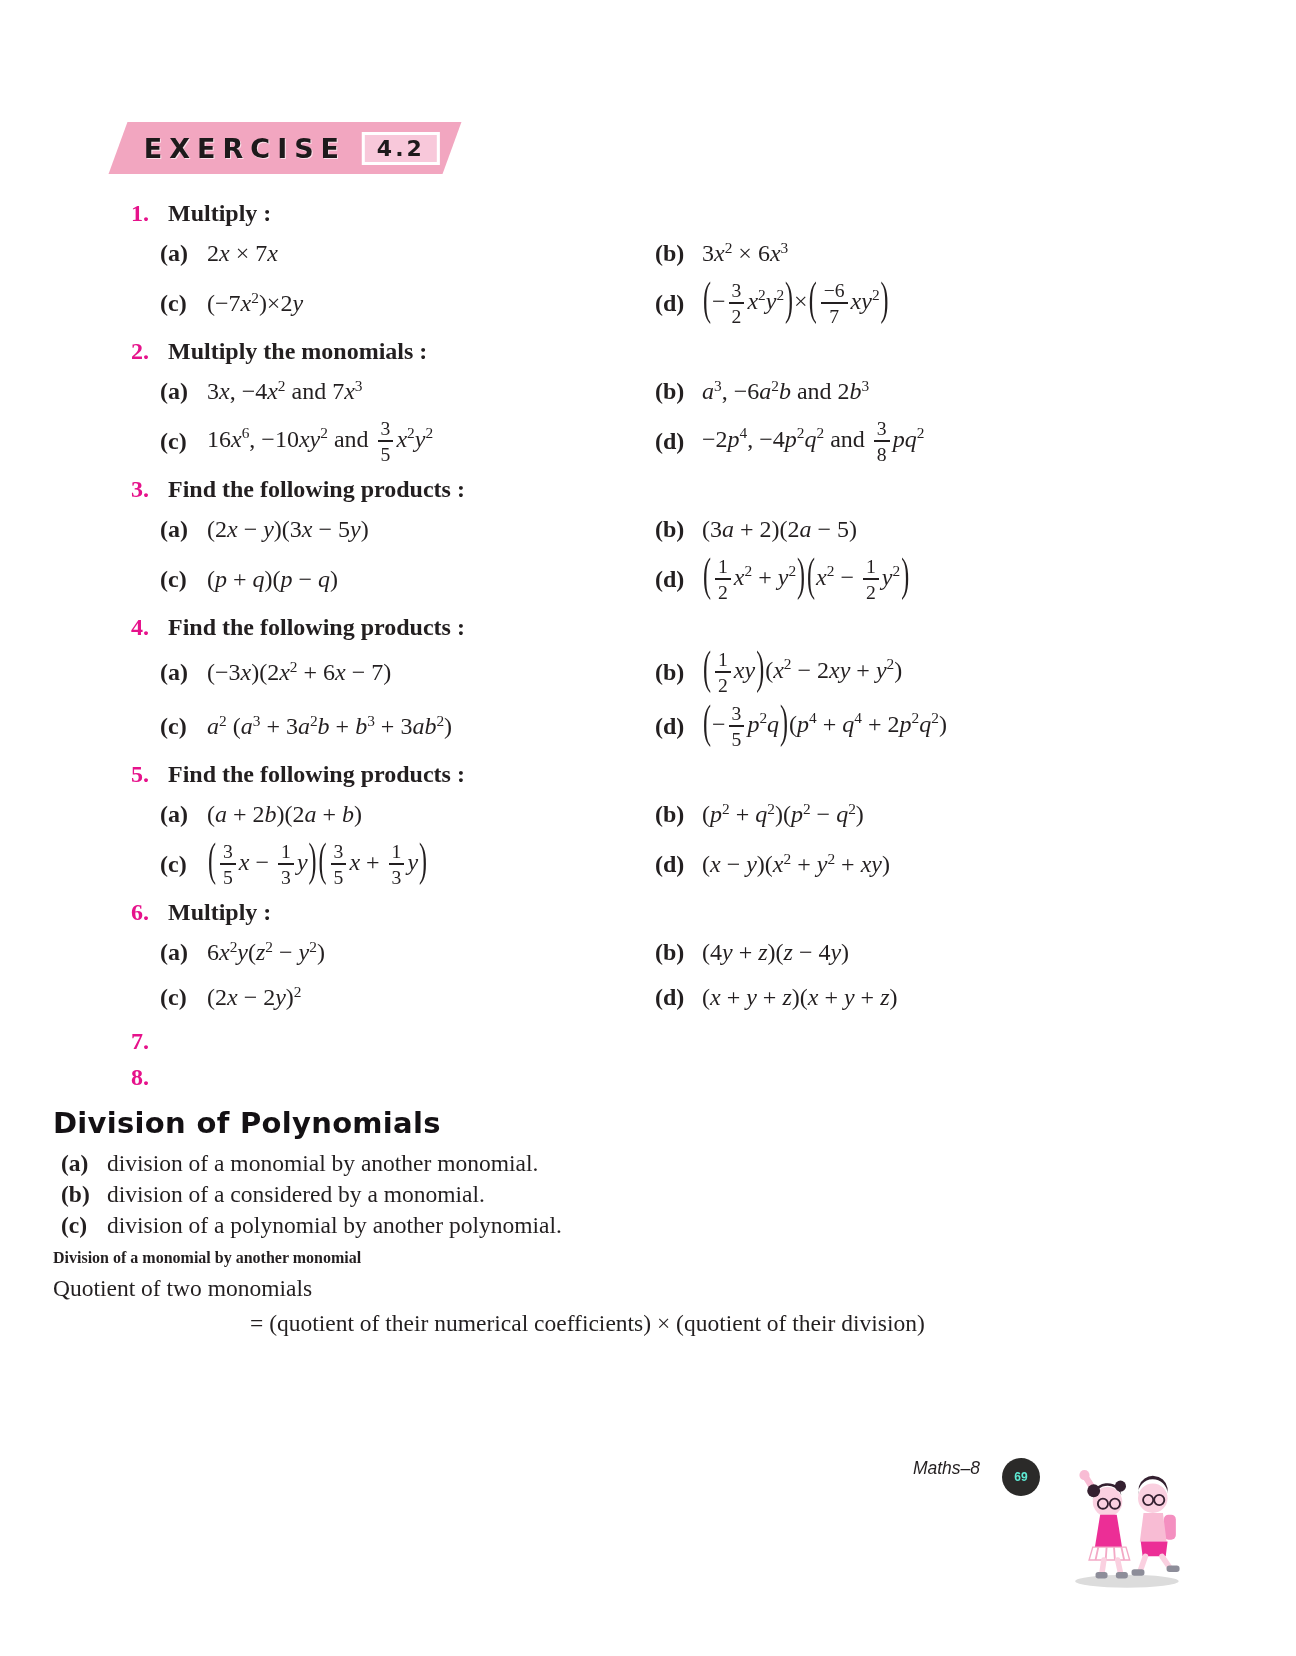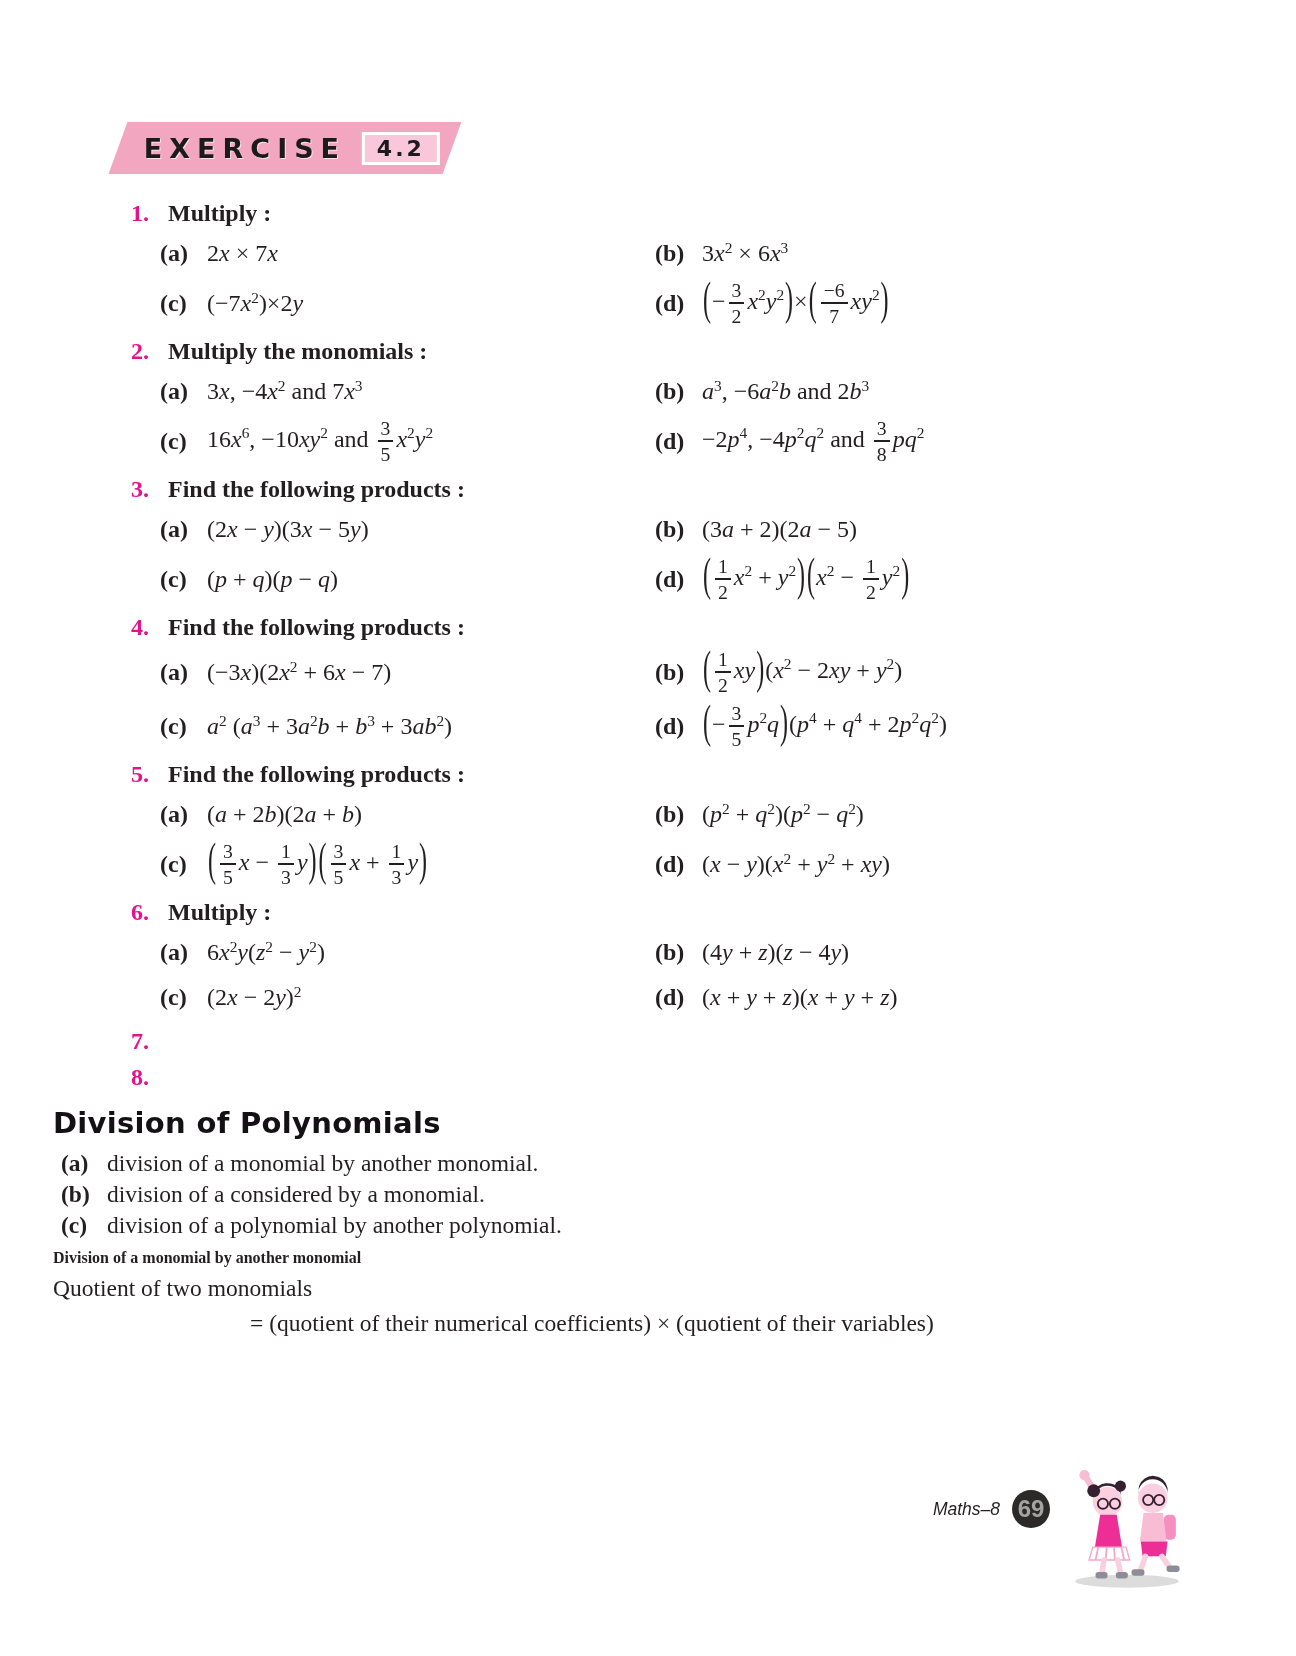--- a/index.html
+++ b/index.html
@@ -290,7 +290,7 @@
       </div>
     <h3 class="div-subheading">Division of a monomial by another monomial</h3>
     <p class="div-line">Quotient of two monomials</p>
-    <p class="div-formula">= (quotient of their numerical coefficients) × (quotient of their variables)</p>
+    <p class="div-formula">= (quotient of their numerical coefficients) × (quotient of their division)</p>
   </div>
 
   <div class="footer">

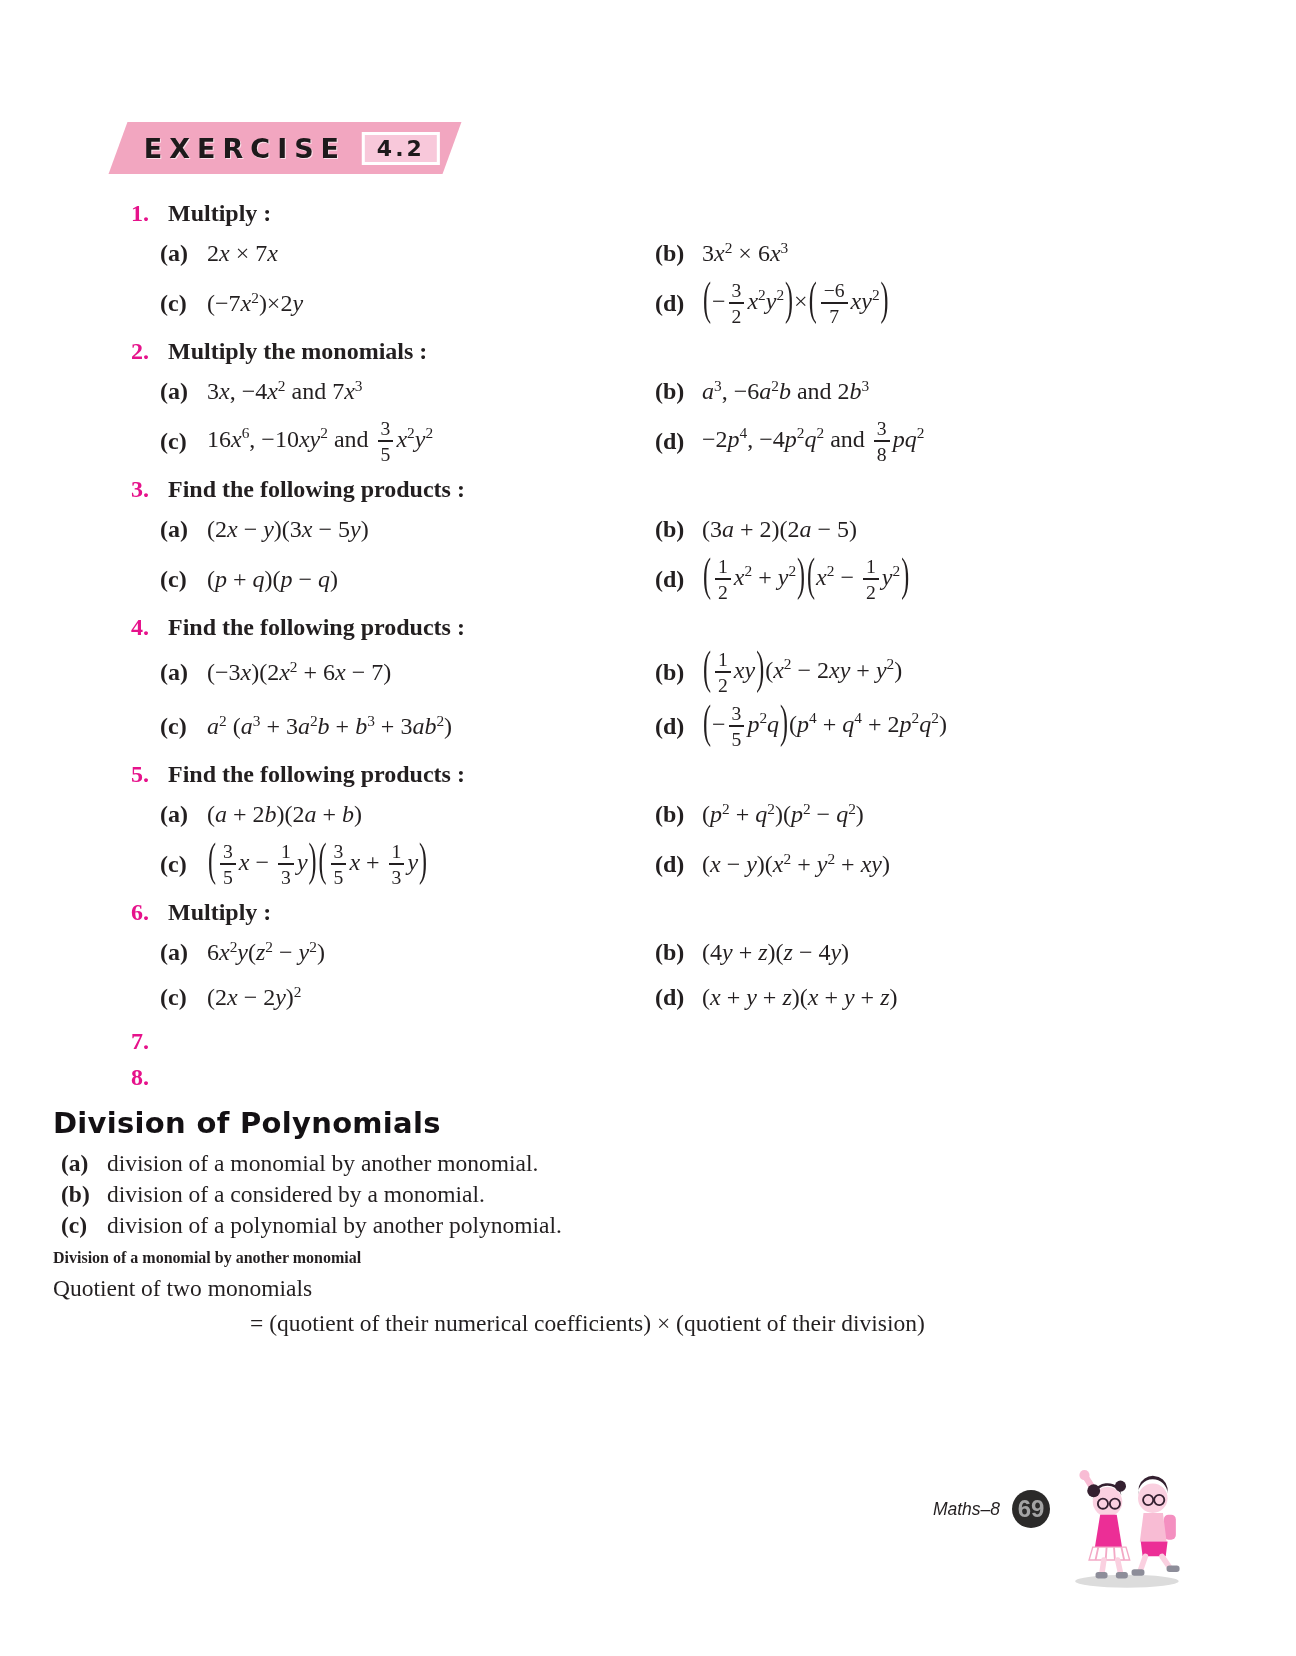--- a/index.html
+++ b/index.html
@@ -60,7 +60,7 @@
   .div-formula{font-size:23.5px;margin-left:197px}
 
   
-  .footer{position:absolute;right:110px;bottom:96px;display:flex;align-items:center;gap:12px}
+  .footer{position:absolute;right:110px;bottom:96px;display:flex;gap:22px}
   .book-label{font-family:"Liberation Sans",sans-serif;font-style:italic;font-size:17.5px}
   .page-circle{
     width:38px;height:38px;border-radius:50%;background:var(--page-circle-dark,#2B2A29);

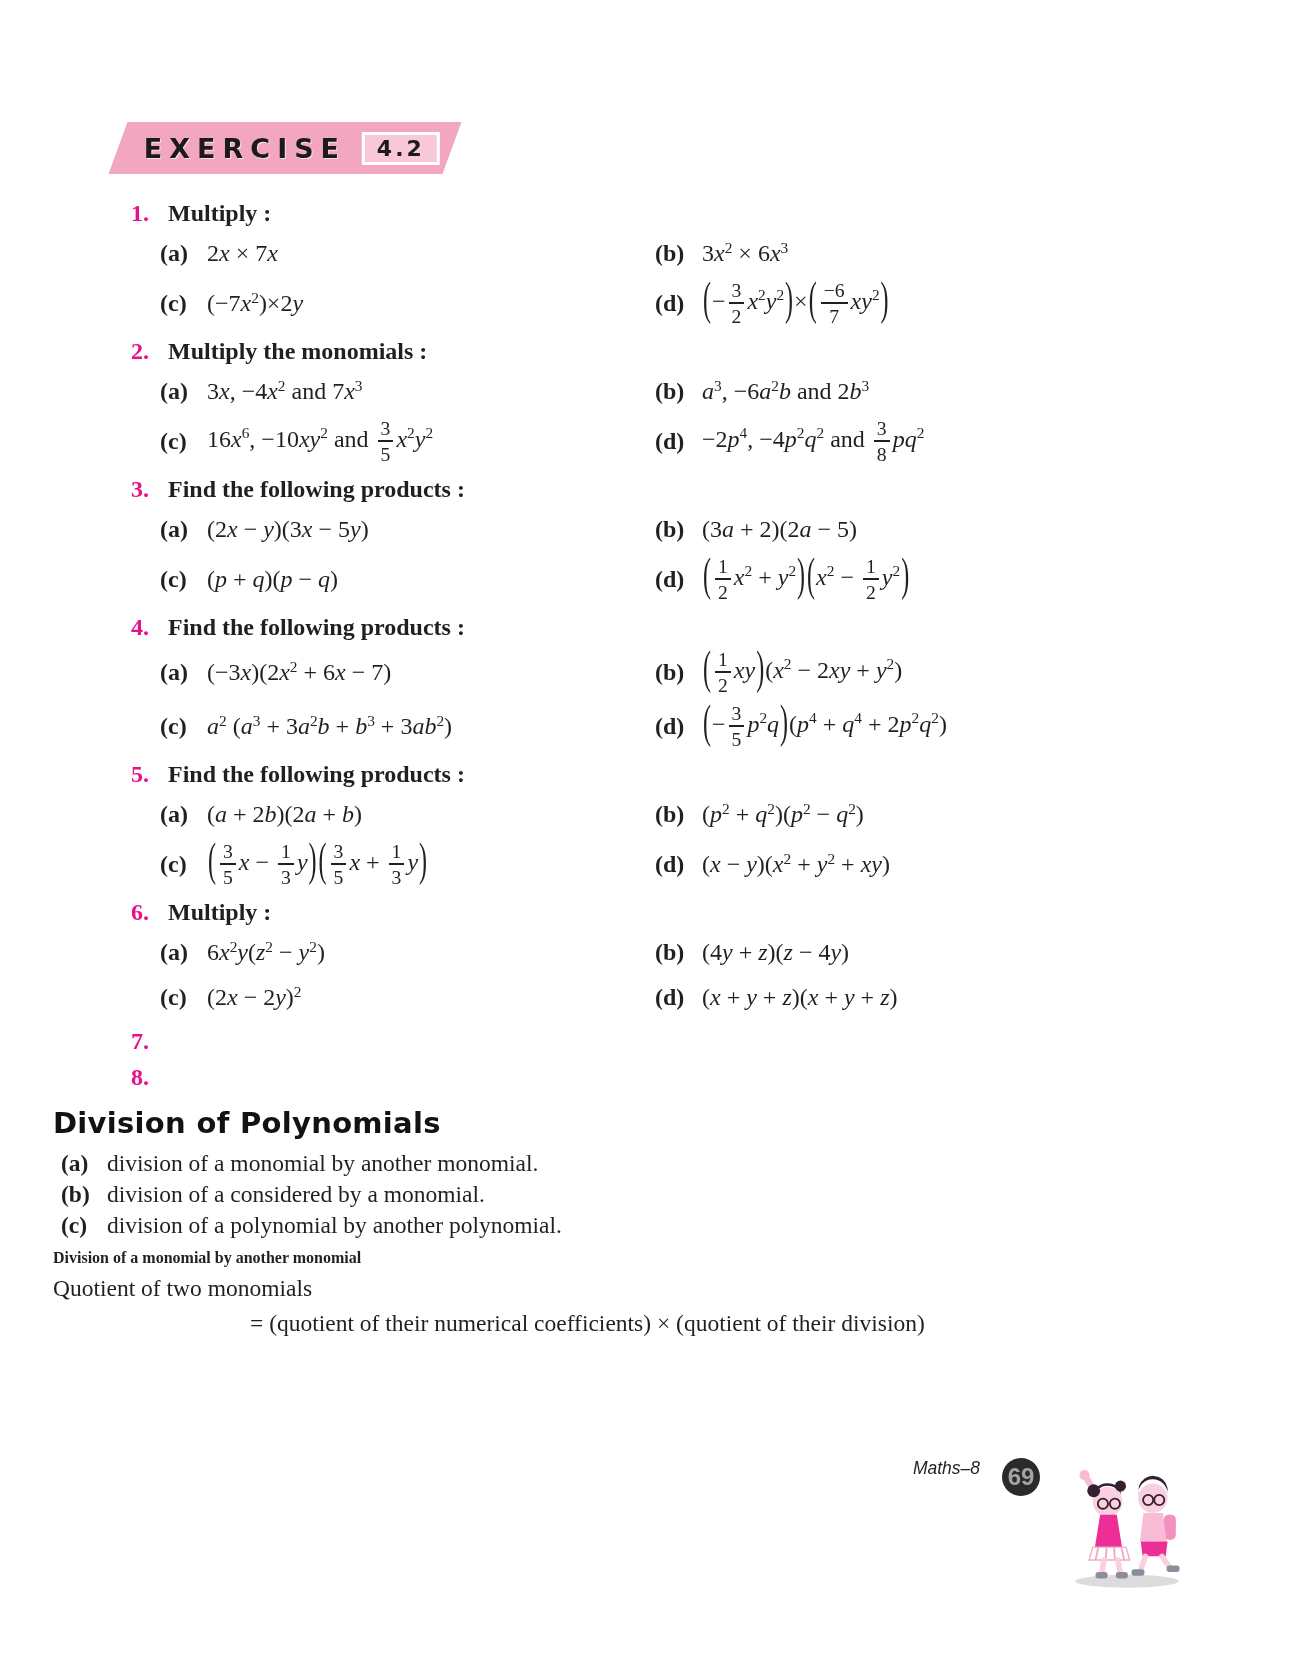--- a/index.html
+++ b/index.html
@@ -64,7 +64,7 @@
   .book-label{font-family:"Liberation Sans",sans-serif;font-style:italic;font-size:17.5px}
   .page-circle{
     width:38px;height:38px;border-radius:50%;background:var(--page-circle-dark,#2B2A29);
-    color:#a3a3a3;font-family:"Liberation Sans",sans-serif;font-weight:bold;font-size:24px;
+    color:#5eead4;font-family:"Liberation Sans",sans-serif;font-weight:bold;font-size:12px;
     display:flex;align-items:center;justify-content:center;
   }
   .kids{display:inline-block;margin-left:4px;margin-bottom:-34px}

